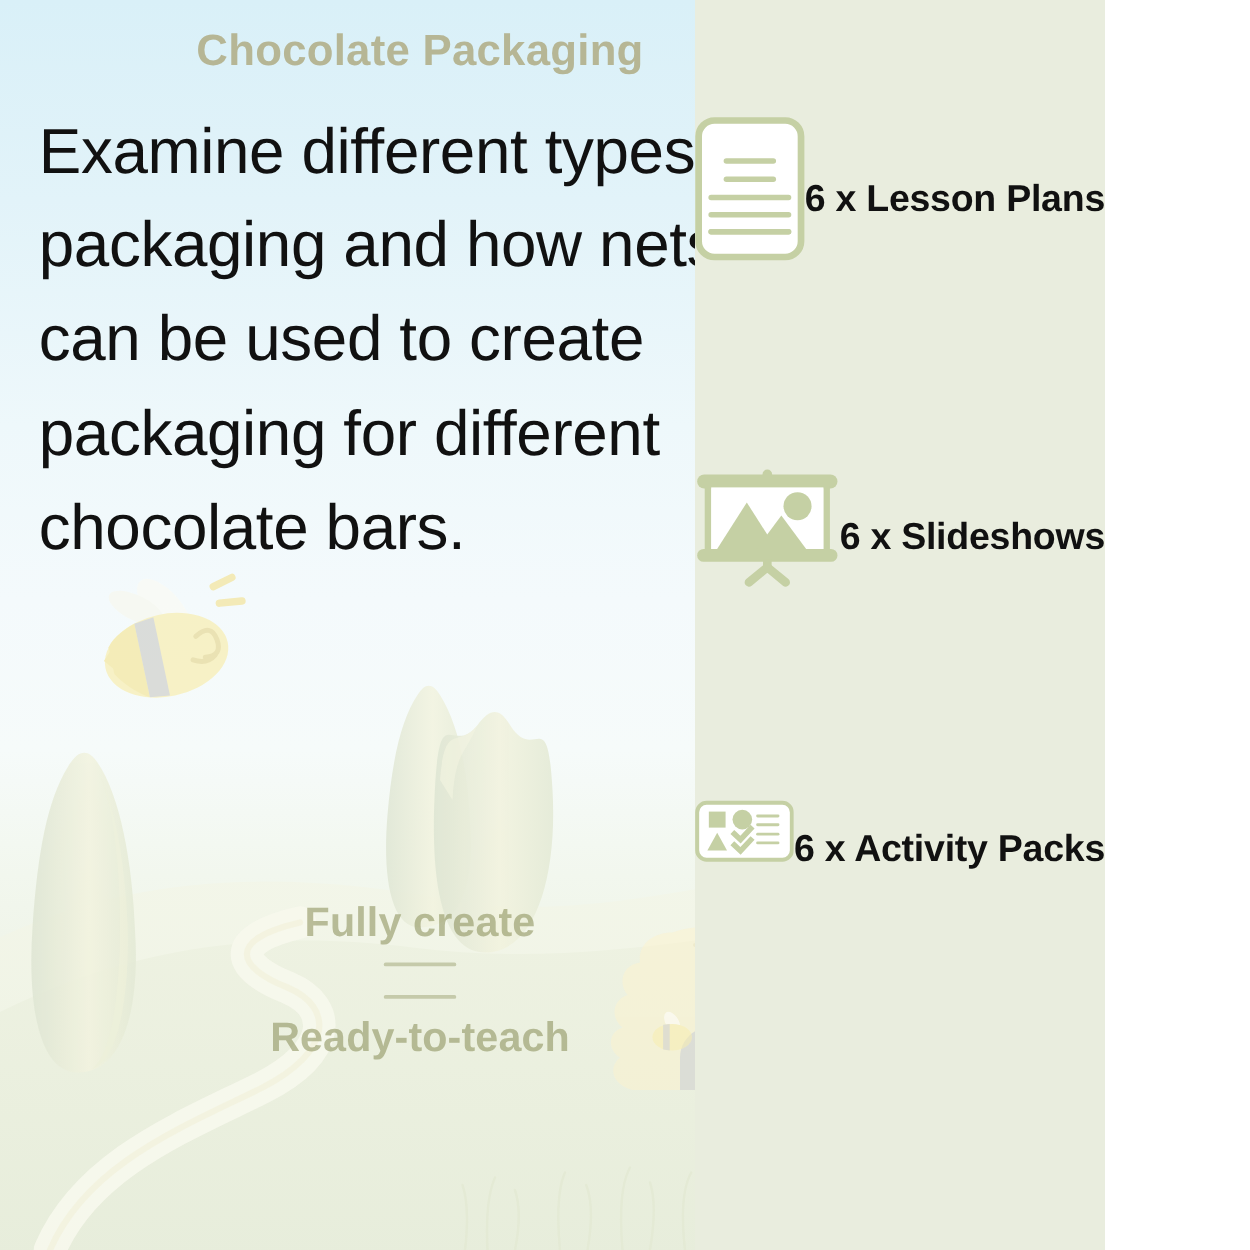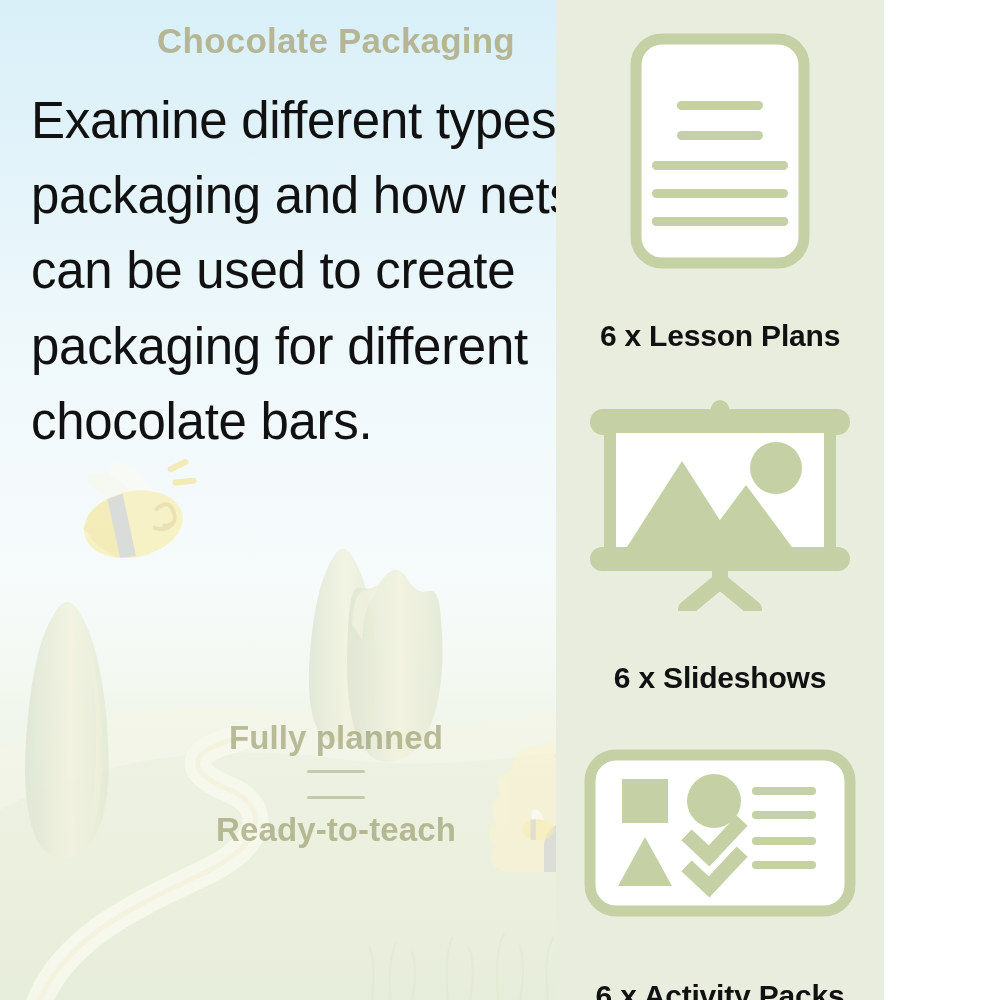--- a/index.html
+++ b/index.html
@@ -120,9 +120,8 @@
   .feature {
     width: 328px;
     display: flex;
-    flex-direction: column;
+    flex-direction: row;
     align-items: center;
-    gap: 32px;
   }
   .feature-icon {
     display: block;

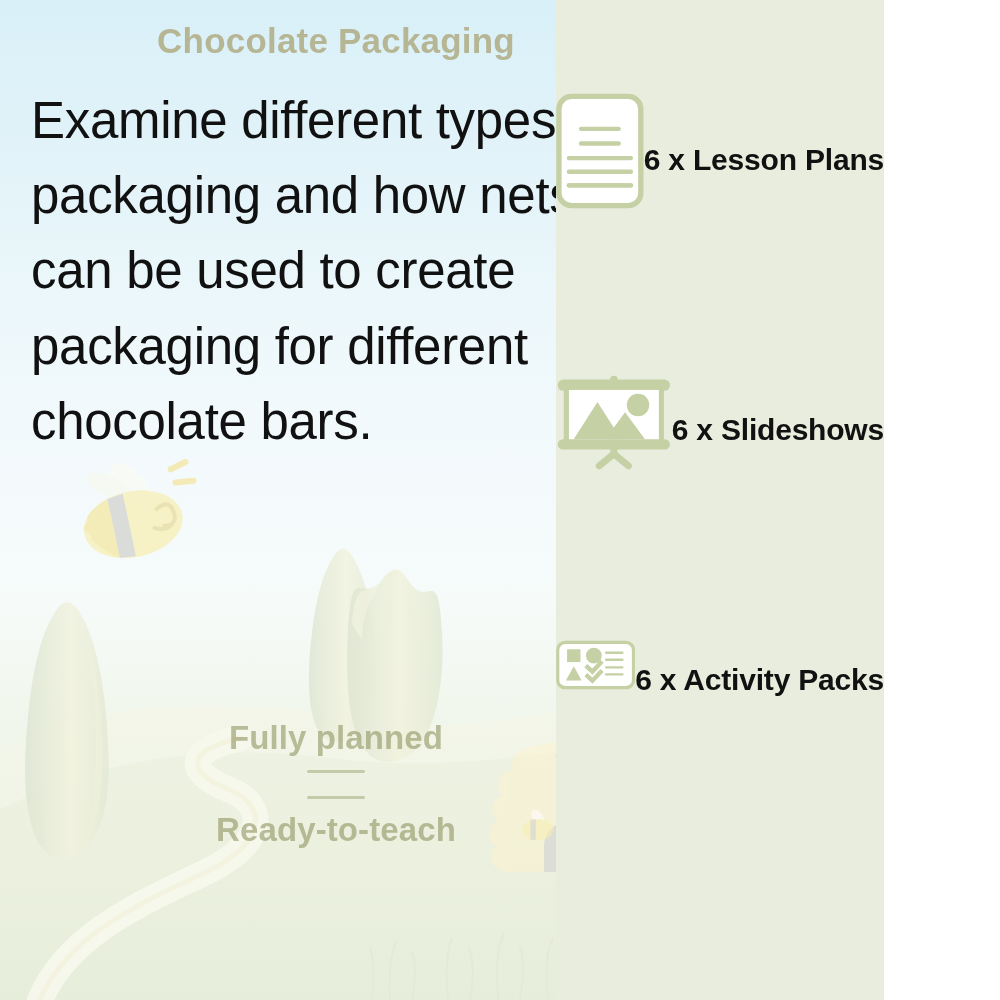--- a/index.html
+++ b/index.html
@@ -247,7 +247,7 @@
       <div class="headline">Examine different types of packaging and how nets can be used to create packaging for different chocolate bars.</div>
 
       <div class="taglines">
-        <div class="tagline">Fully planned</div>
+        <div class="tagline">Fully create</div>
         <div class="tag-div"></div>
         <div class="tag-div"></div>
         <div class="tagline">Ready-to-teach</div>

